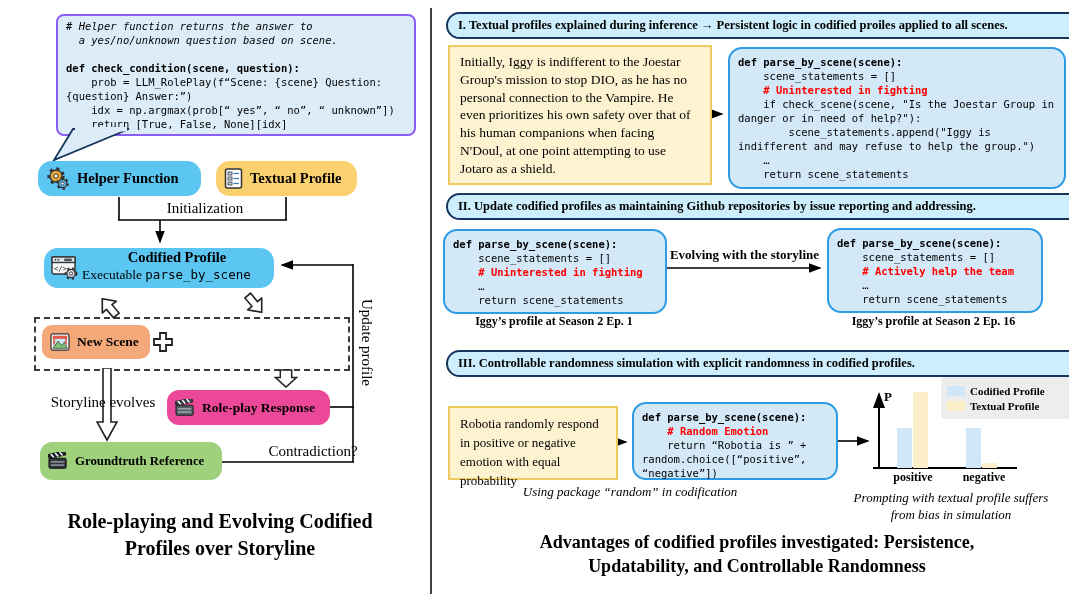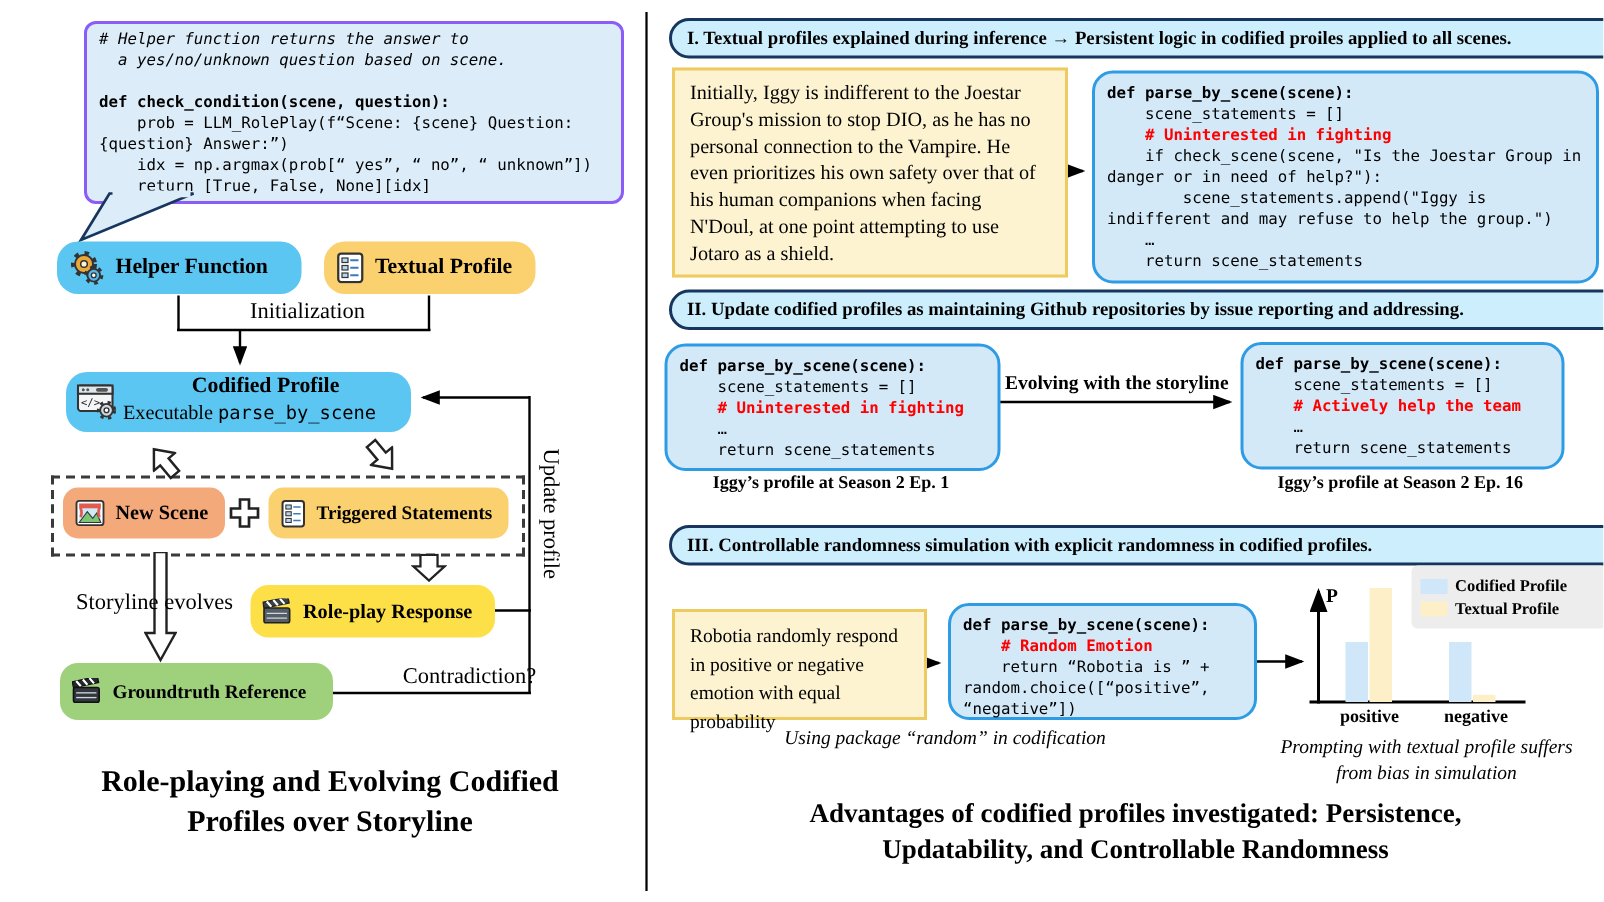--- a/index.html
+++ b/index.html
@@ -177,18 +177,6 @@
       </svg>
   </div>
 
-  <div class="node small" style="left:179px;top:325px;width:144px;height:34px;background:#fbd06e;border-radius:10px;">
-    <svg width="17" height="19" viewBox="0 0 19 21">
-      <rect x="1.5" y="1" width="16" height="19" rx="2" fill="#fff" stroke="#333" stroke-width="1.5"></rect>
-      <rect x="4" y="4" width="4" height="3" fill="#b8d8f0" stroke="#333" stroke-width="0.8"></rect>
-      <line x1="9.5" y1="5.5" x2="15" y2="5.5" stroke="#3a7abf" stroke-width="1.2"></line>
-      <rect x="4" y="9" width="4" height="3" fill="#b8d8f0" stroke="#333" stroke-width="0.8"></rect>
-      <line x1="9.5" y1="10.5" x2="15" y2="10.5" stroke="#3a7abf" stroke-width="1.2"></line>
-      <rect x="4" y="14" width="4" height="3" fill="#b8d8f0" stroke="#333" stroke-width="0.8"></rect>
-      <line x1="9.5" y1="15.5" x2="15" y2="15.5" stroke="#3a7abf" stroke-width="1.2"></line>
-    </svg>
-    <span class="lbl" style="font-size:12.8px;">Triggered Statements</span>
-  </div>
 
   <div class="hollow" style="left:96px;top:368px;">
     <svg width="22" height="74" viewBox="0 0 22 74">

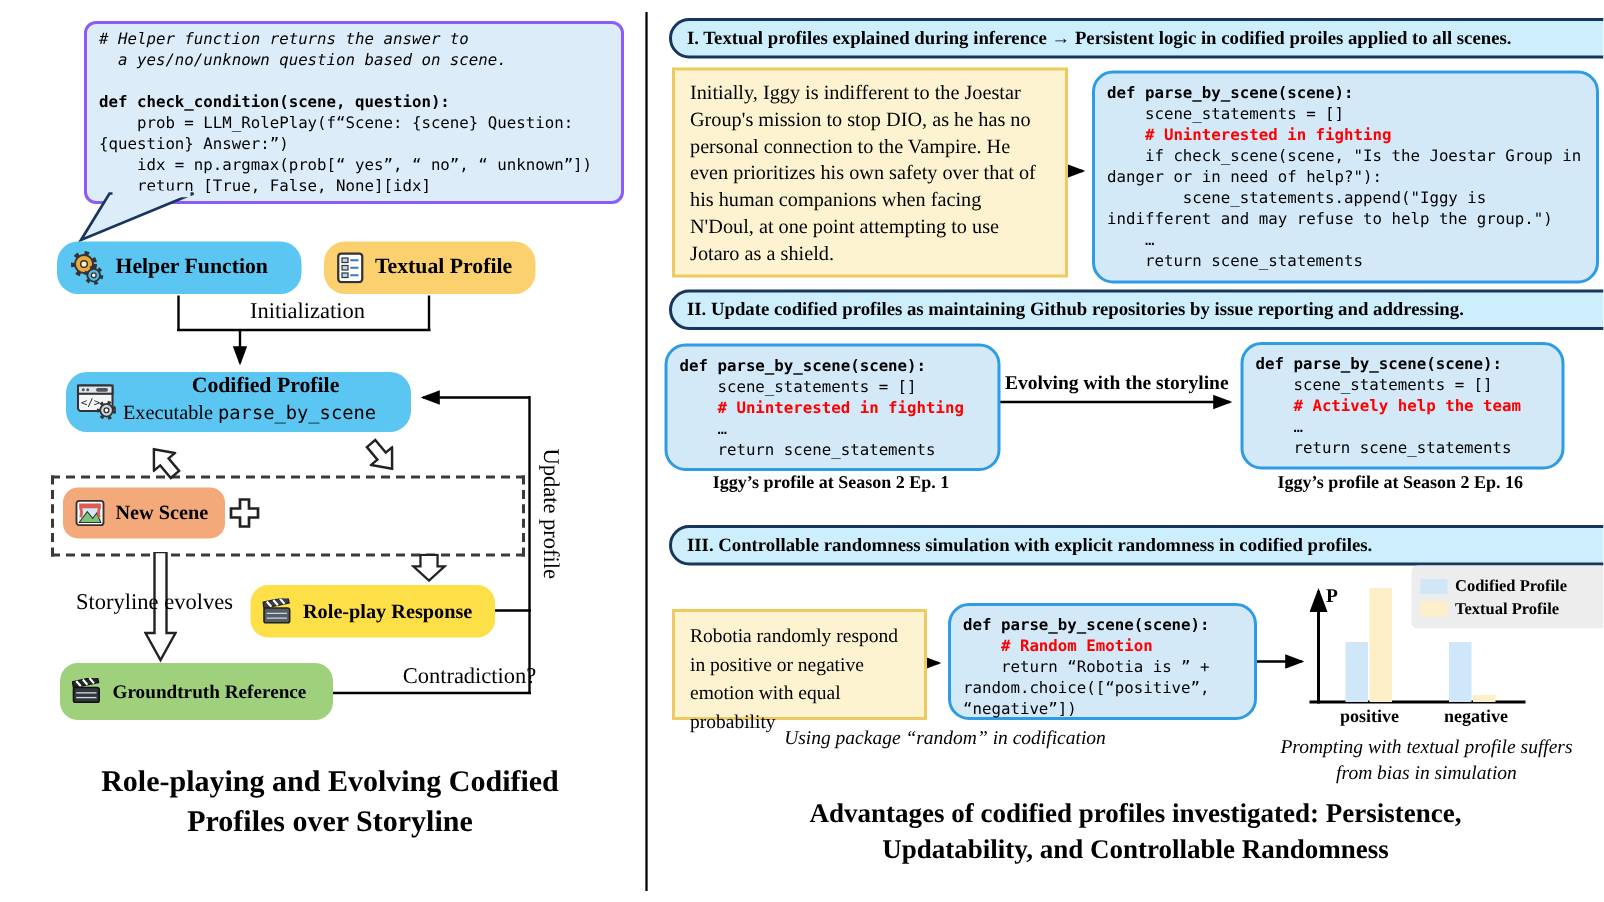--- a/index.html
+++ b/index.html
@@ -191,7 +191,7 @@
       </svg>
   </div>
 
-  <div class="node small" style="left:167px;top:390px;width:147px;height:35px;background:#fde047;border-radius:12px;">
+  <div class="node small" style="left:167px;top:390px;width:147px;height:35px;background:#ec4899;border-radius:12px;">
     <svg width="20" height="18" viewBox="0 0 22 20">
       <g transform="rotate(-12 2 7)">
         <rect x="1" y="2.5" width="19" height="4.5" fill="#3a4148" stroke="#222" stroke-width="1"></rect>

